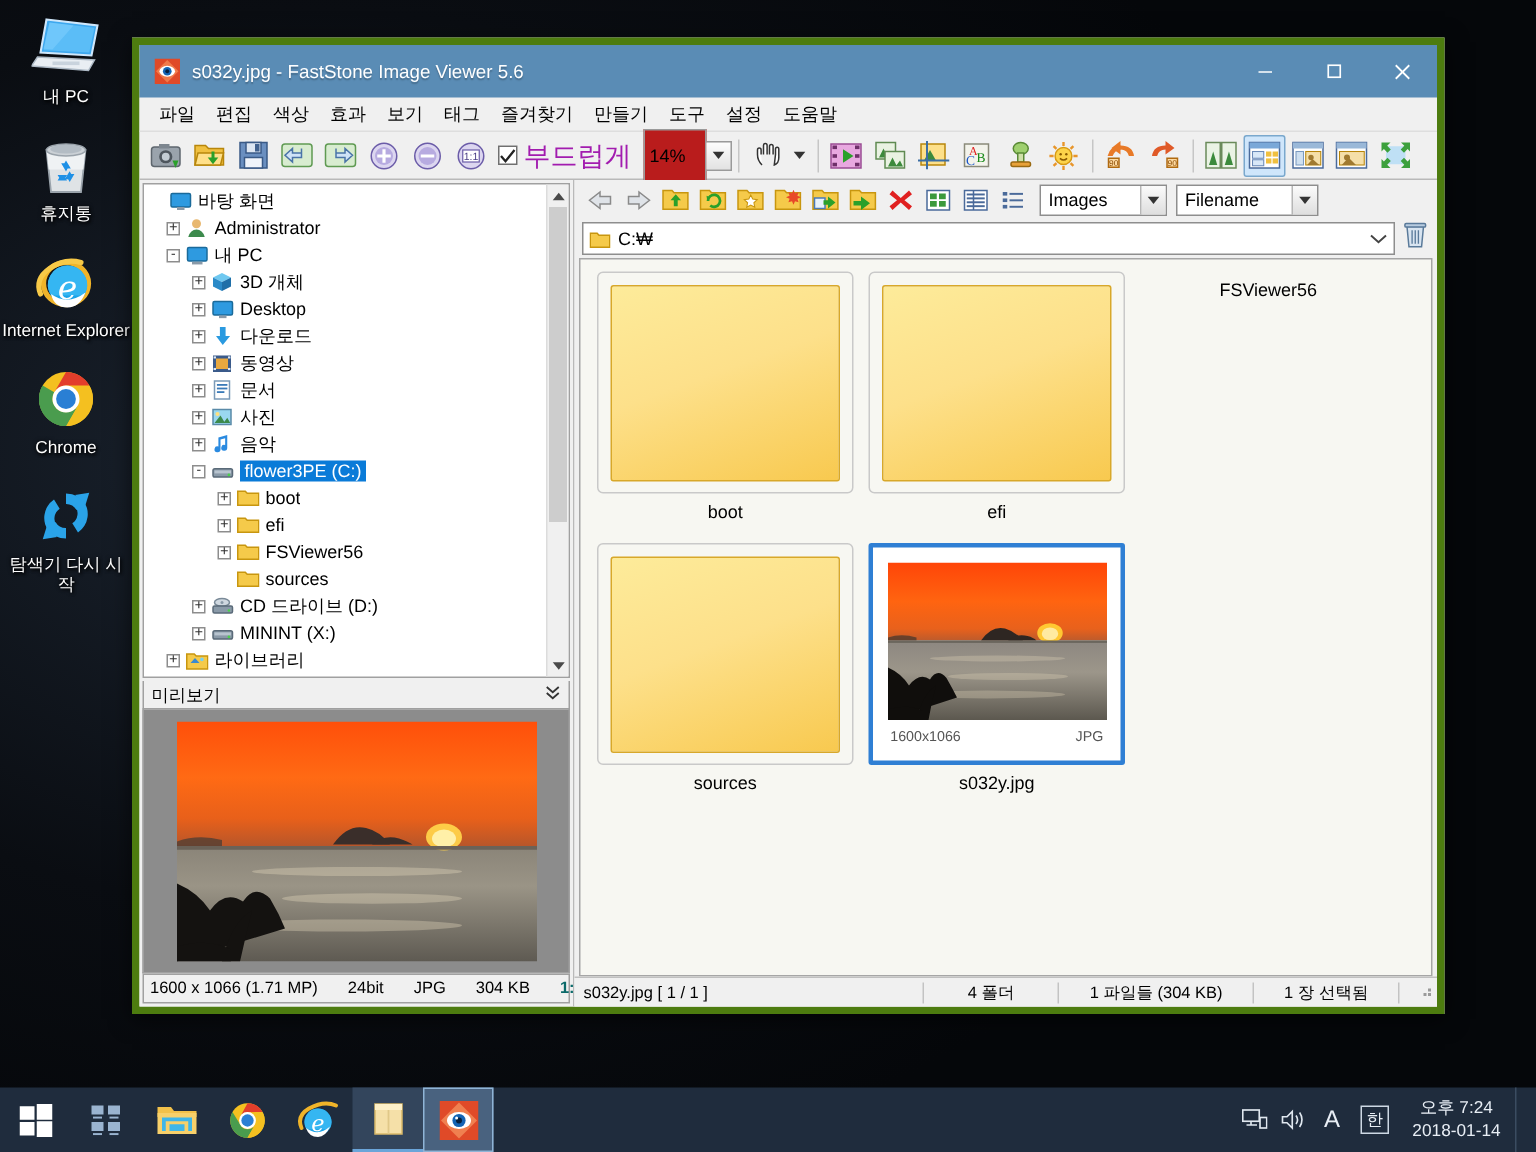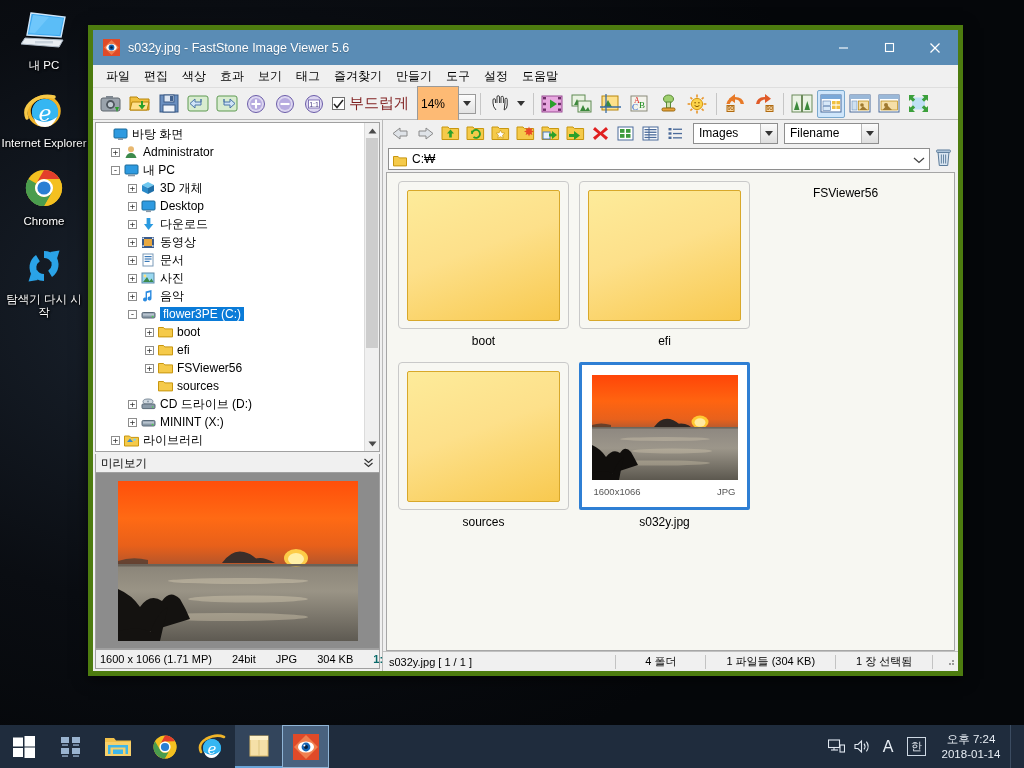--- a/index.html
+++ b/index.html
@@ -94,7 +94,7 @@
     width: 13px; height: 13px; border: 1px solid #707070; background: #fff;
     display: flex; align-items: center; justify-content: center; margin-right: 4px;
   }
-  .smooth-label { font-size: 15px; color: #7f1d1d; white-space: nowrap; }
+  .smooth-label { font-size: 18px; color: #a21caf; white-space: nowrap; }
   .zoom-box {
     width: 42px; height: 36px; border: 1px solid #9a9a9a; background: #fdba74;
     font-size: 12px; display: flex; align-items: center; padding-left: 3px;

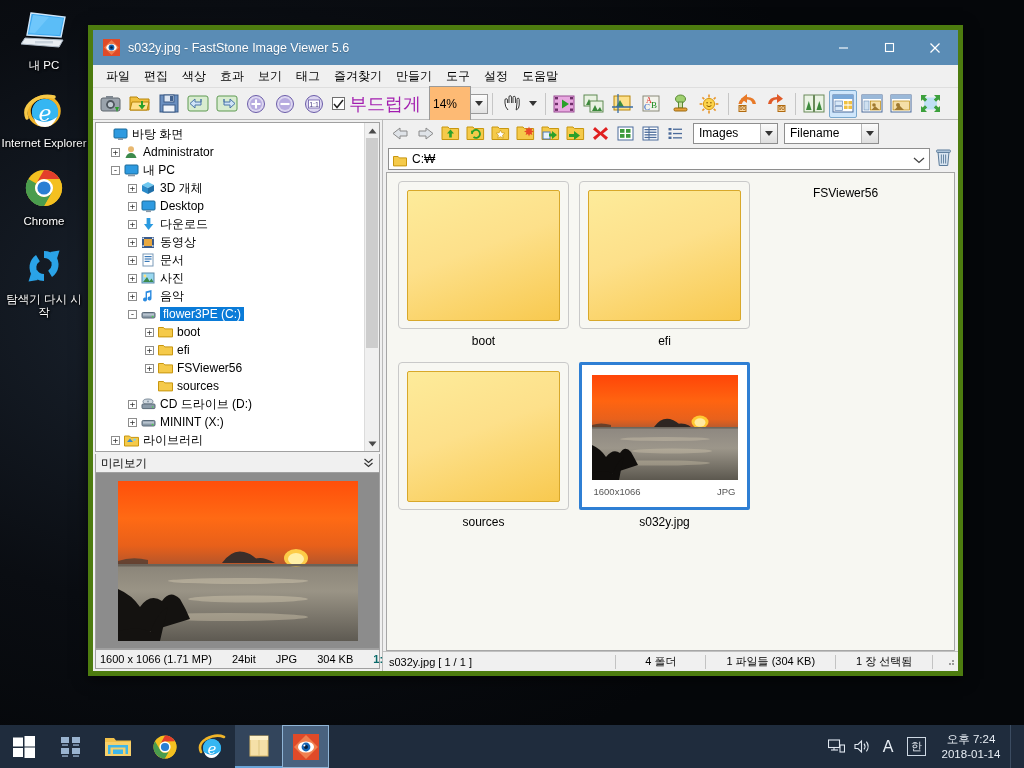--- a/index.html
+++ b/index.html
@@ -96,7 +96,7 @@
   }
   .smooth-label { font-size: 18px; color: #a21caf; white-space: nowrap; }
   .zoom-box {
-    width: 42px; height: 36px; border: 1px solid #9a9a9a; background: #fdba74;
+    width: 42px; height: 36px; border: 1px solid #9a9a9a; background: #b91c1c;
     font-size: 12px; display: flex; align-items: center; padding-left: 3px;
     margin-left: 5px;
   }

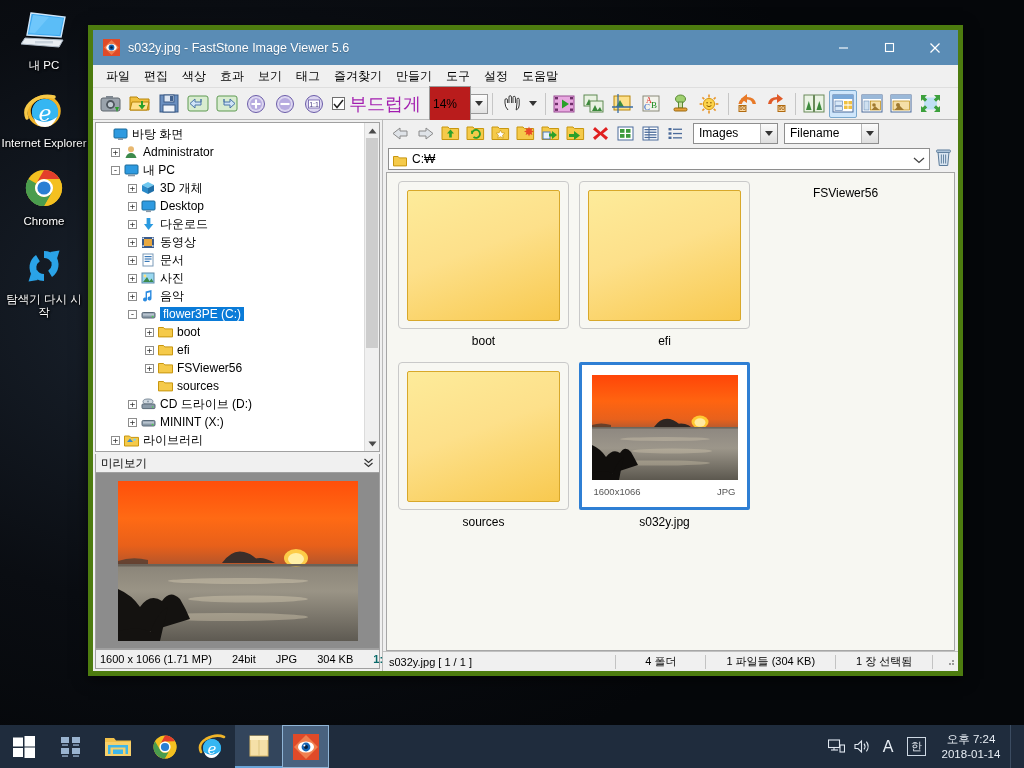--- a/index.html
+++ b/index.html
@@ -276,6 +276,22 @@
     <span class="dlabel">내 PC</span>
   </div>
 
+  <div class="desk-icon">
+    <span class="glyph">
+      <svg width="42" height="44" viewBox="0 0 42 44">
+        <path d="M8 12 L34 12 L31 40 L11 40 Z" fill="#dfe3e6" stroke="#9aa3ab" stroke-width="1.2"></path>
+        <path d="M8 12 L34 12 L32.6 25 L9.4 25 Z" fill="#eff2f4"></path>
+        <ellipse cx="21" cy="12" rx="13" ry="4" fill="#cbd1d6" stroke="#9aa3ab" stroke-width="1"></ellipse>
+        <ellipse cx="21" cy="11.4" rx="10.5" ry="2.9" fill="#b3bcc4"></ellipse>
+        <g fill="#1e90e6">
+          <path d="M21 19 l3.2 5.4 h-2.1 l-1.1 1.9 -3.2-5.4 h2.1 z"></path>
+          <path d="M26.6 28 l-3.1 5.4 -1.1-1.9 -2.2 0 3.2-5.4 1.1 1.9z"></path>
+          <path d="M15.4 28.6 l6.3 0 -1.1 1.9 1.1 1.9 -6.3 0 1.1-1.9z"></path>
+        </g>
+      </svg>
+    </span>
+    <span class="dlabel">휴지통</span>
+  </div>
 
   <div class="desk-icon">
     <span class="glyph">

